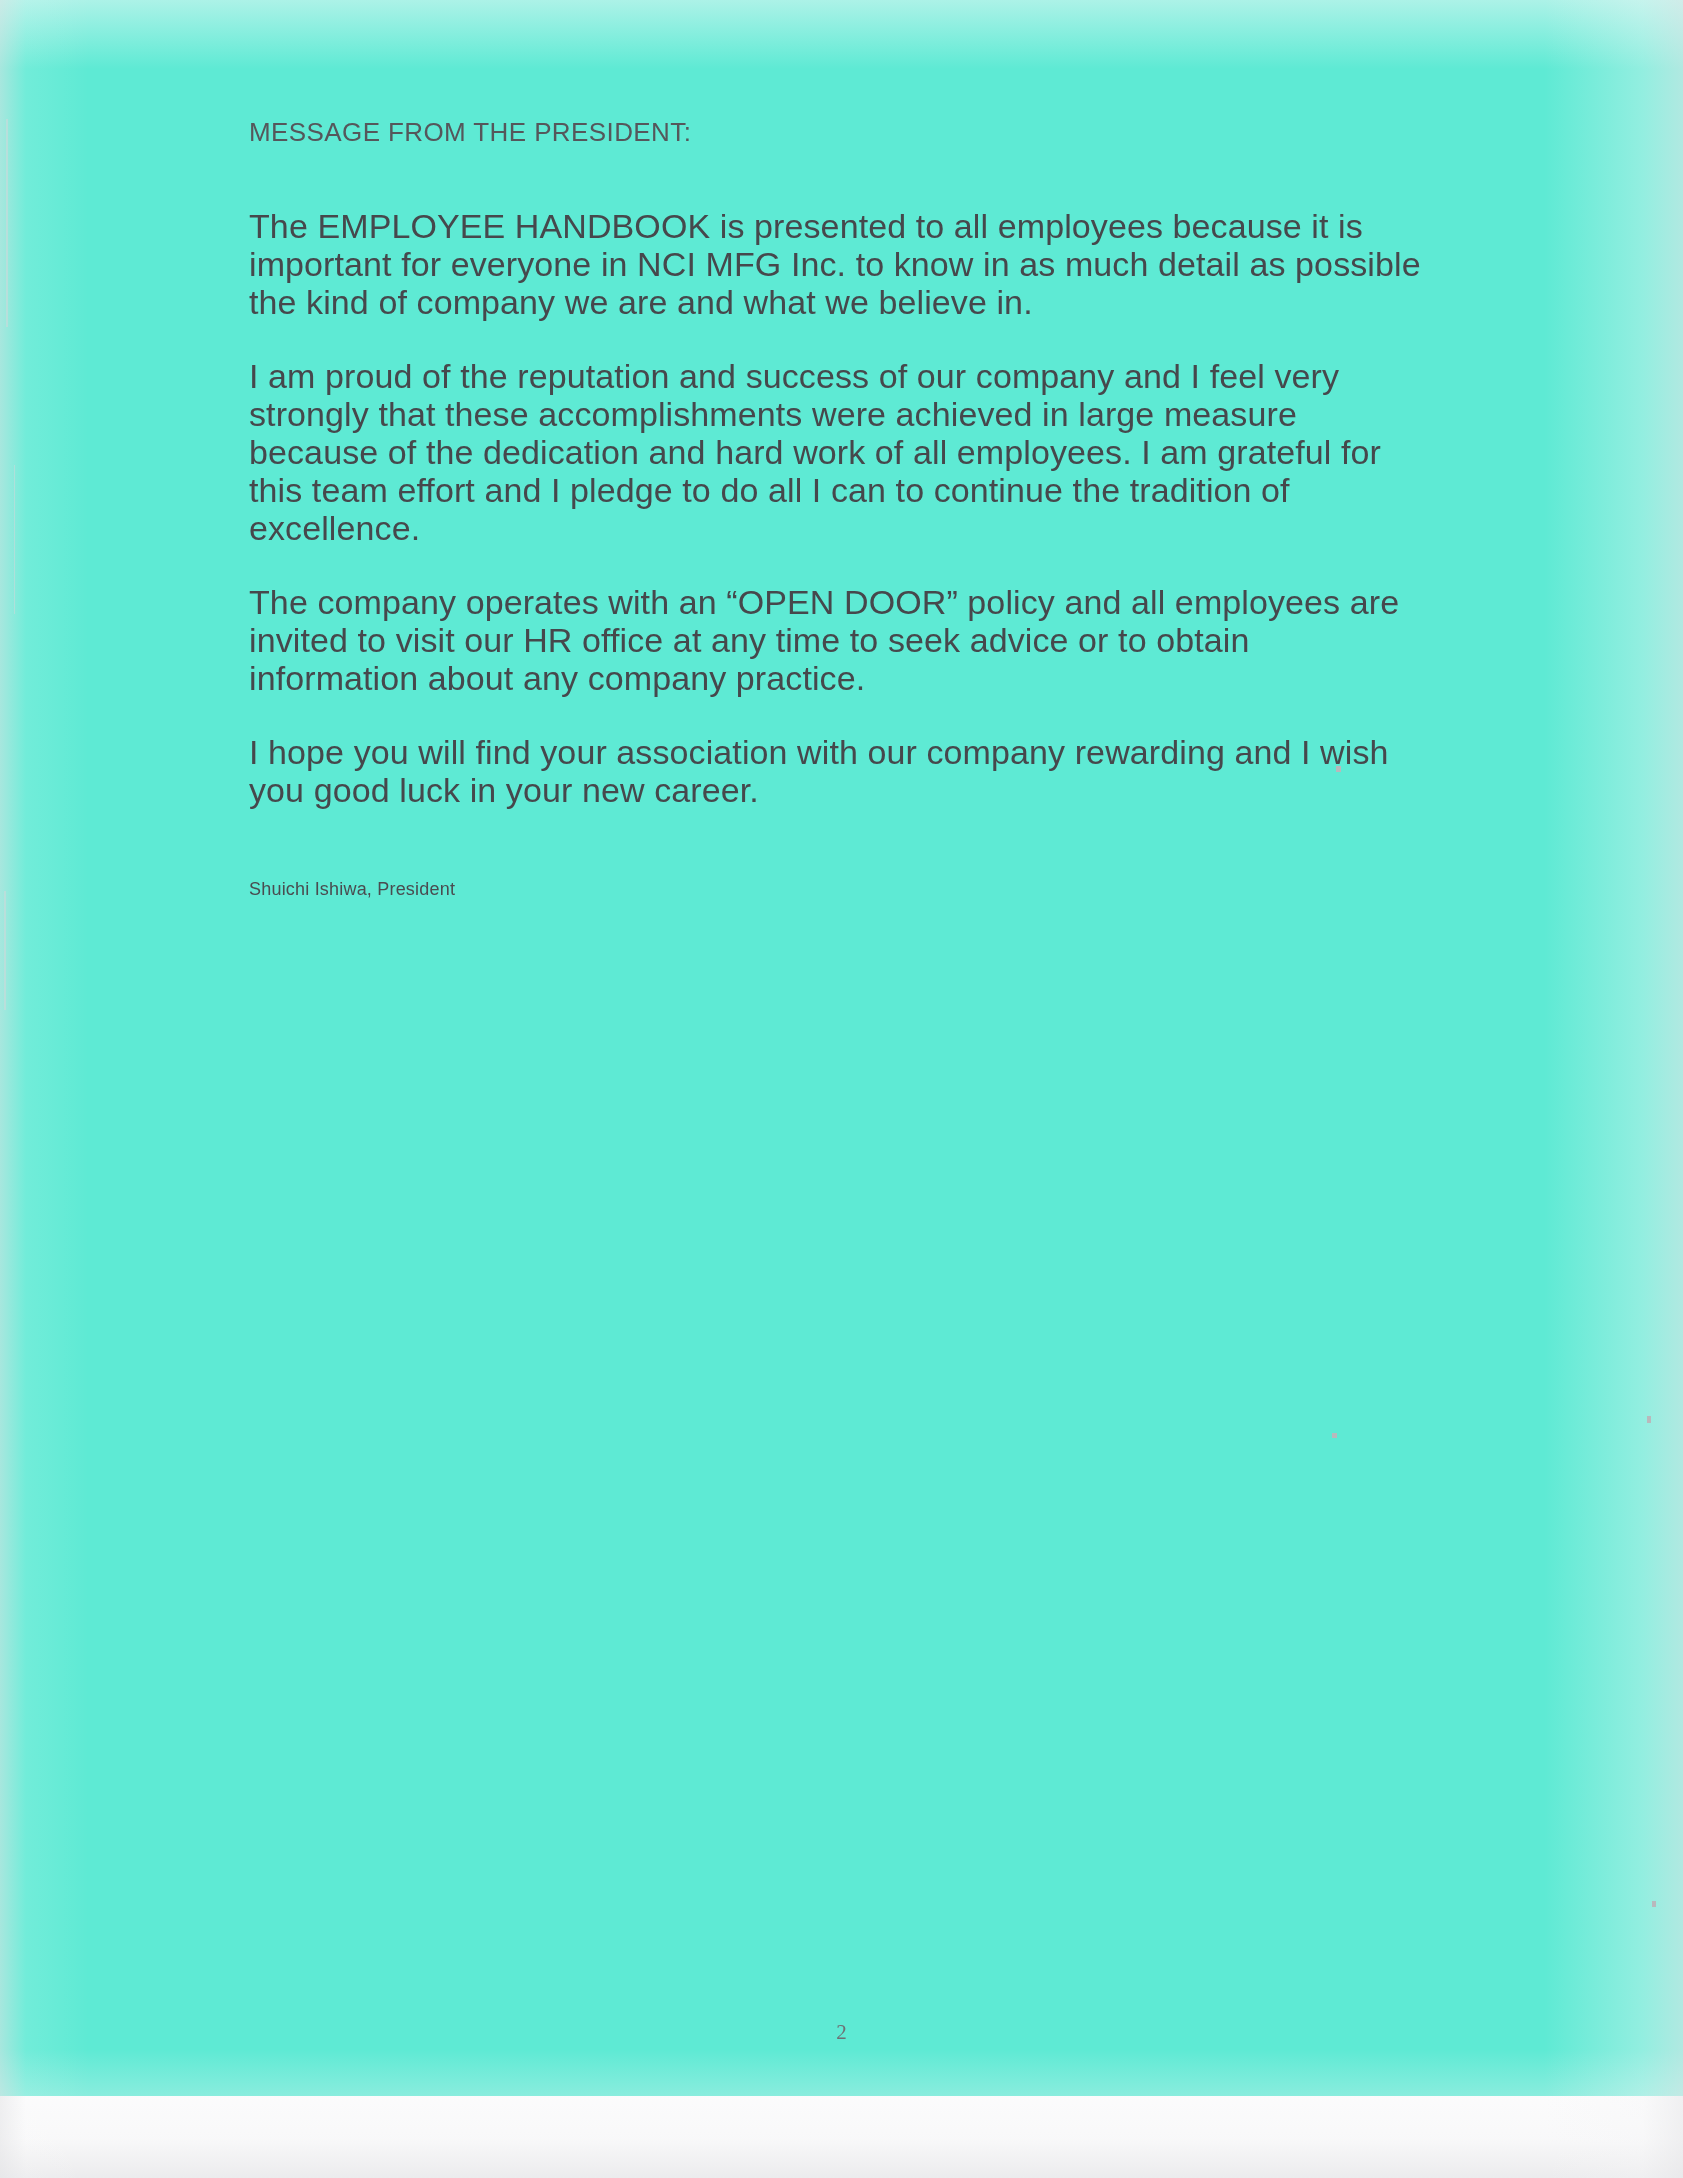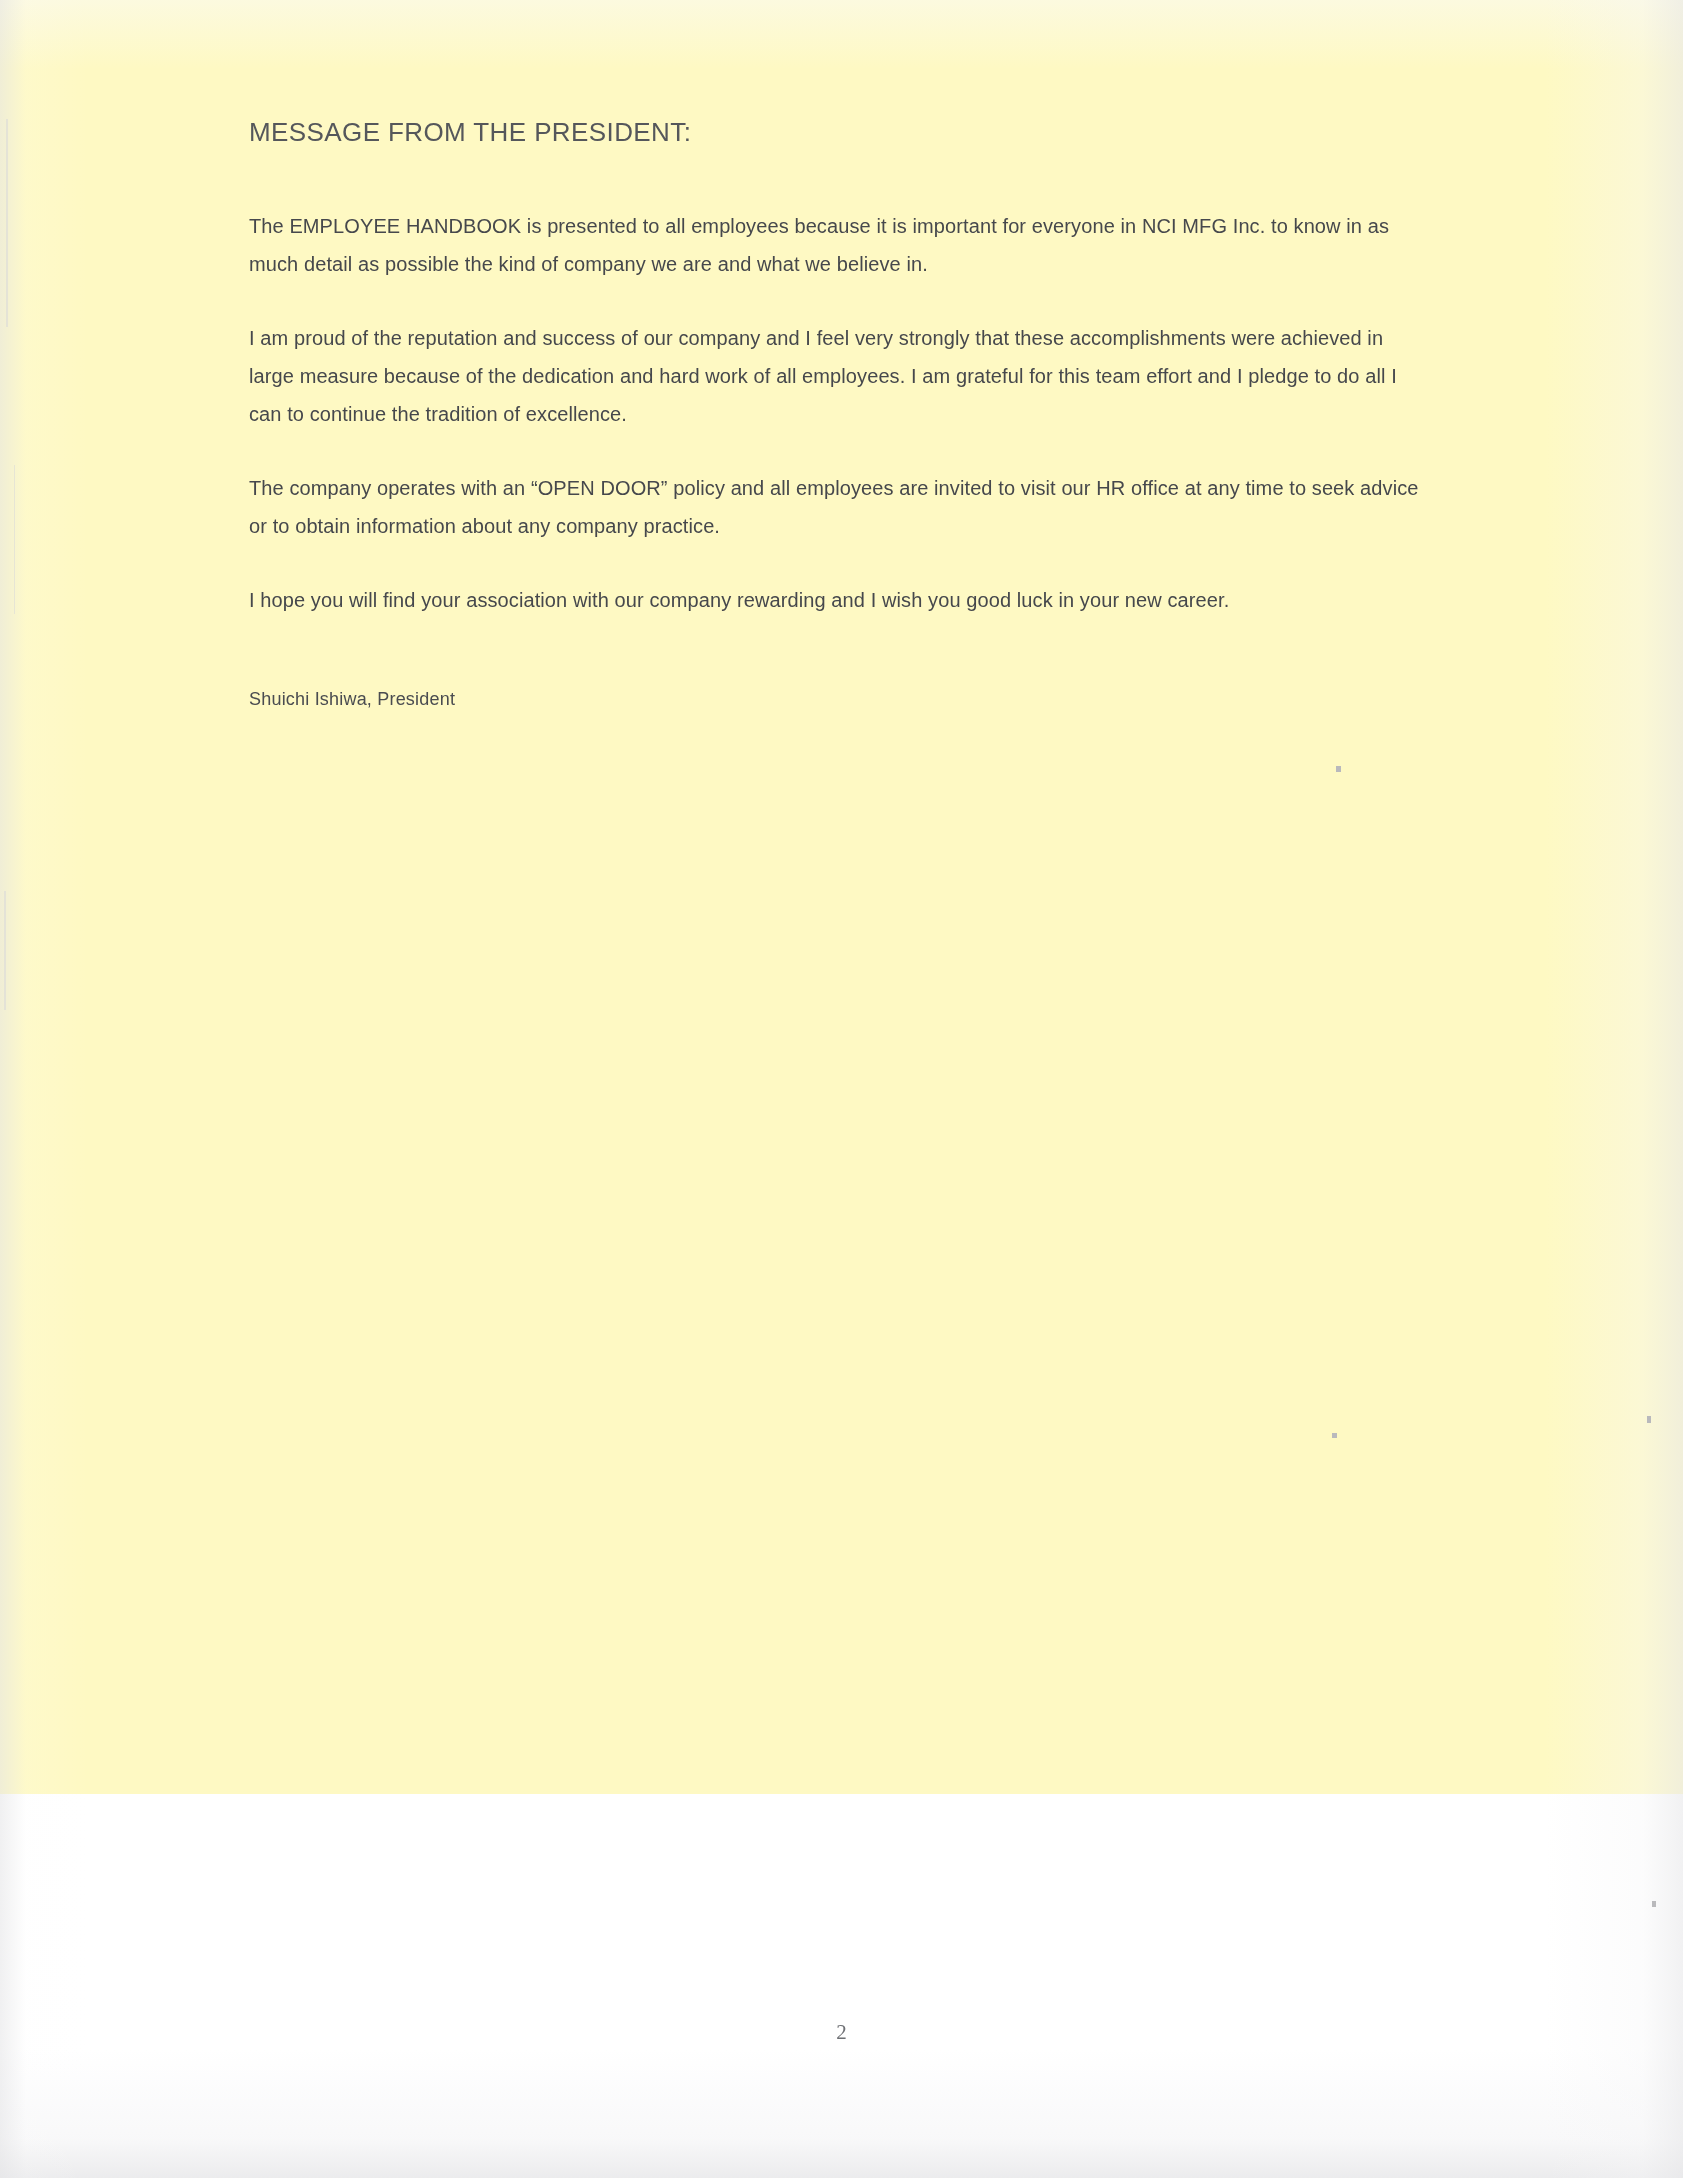--- a/index.html
+++ b/index.html
@@ -23,8 +23,8 @@
     left: 0;
     top: 0;
     width: 1683px;
-    height: 1794px;
-    background: #fef9c3;
+    height: 2096px;
+    background: #5eead4;
     text-decoration: underline;
   }
 

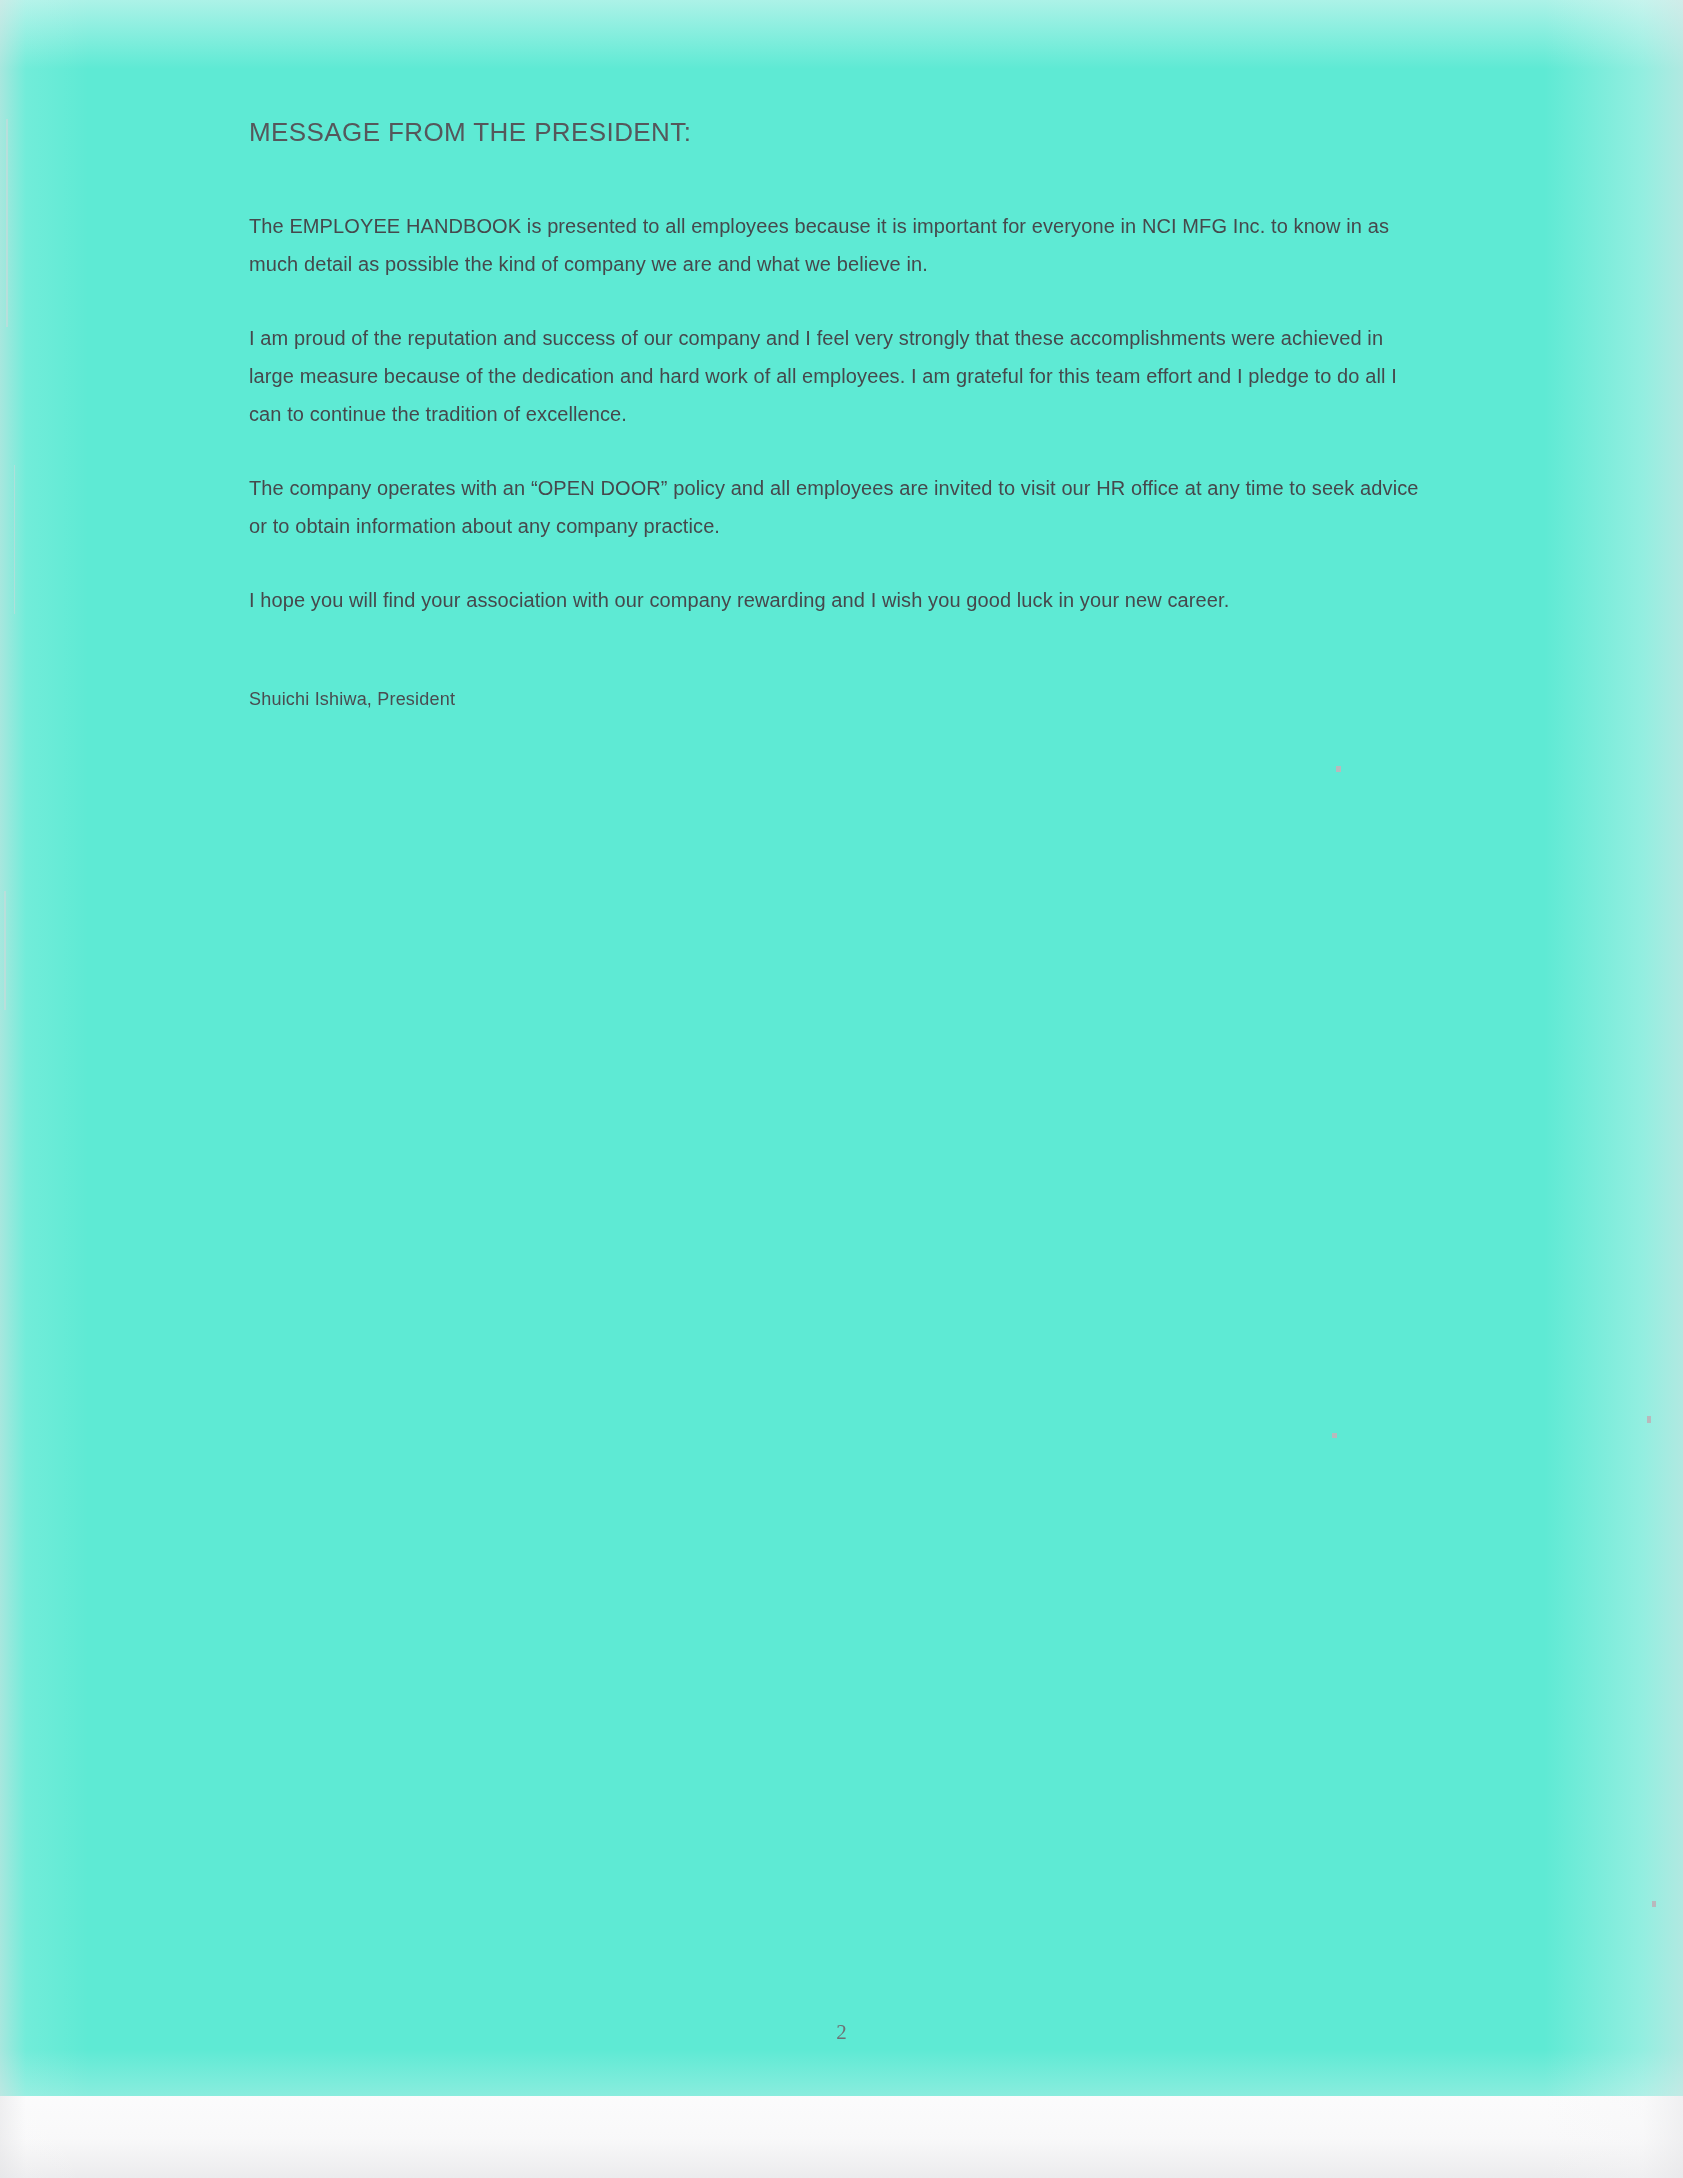--- a/index.html
+++ b/index.html
@@ -82,7 +82,7 @@
   }
 
   .para {
-    font-size: 20px;
+    font-size: 34px;
     line-height: 38px;
     color: #46484c;
     margin: 0 0 36px 0;

